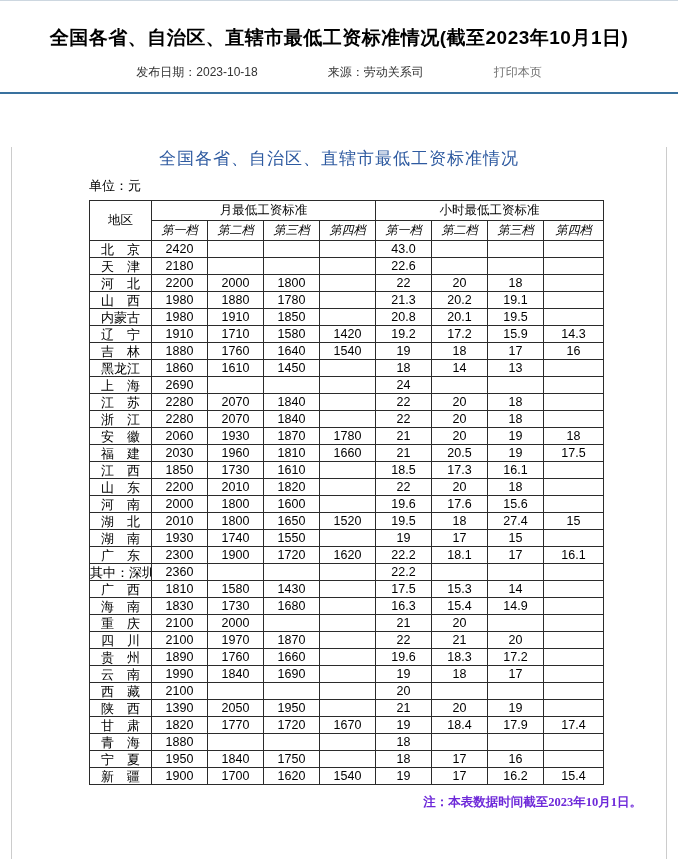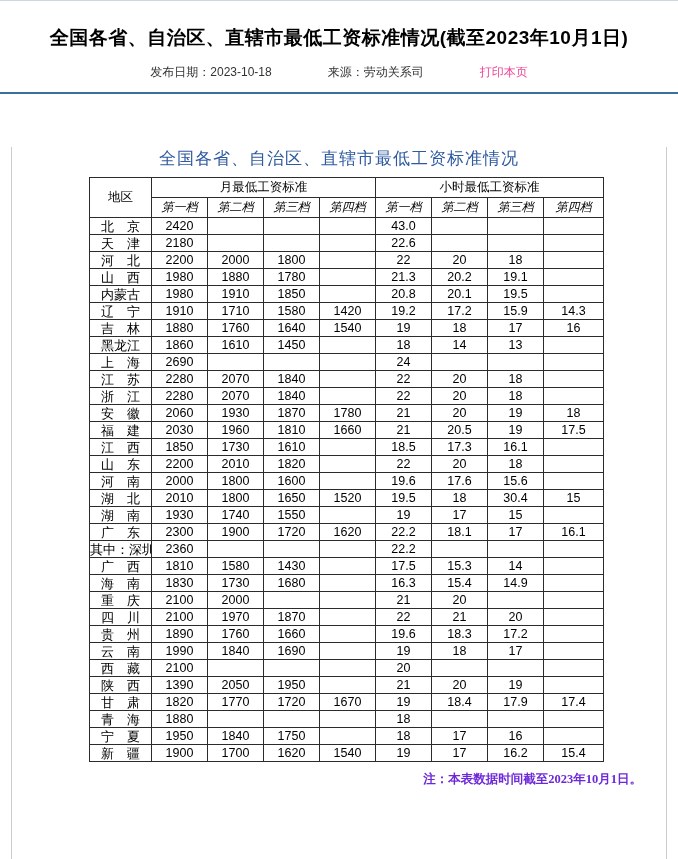--- a/index.html
+++ b/index.html
@@ -18,7 +18,7 @@
   }
   .meta-row {
     margin-top:12px; padding-bottom:11px;
-    display:flex; justify-content:center; gap:56px;
+    display:flex; justify-content:center; gap:70px;
     font-size:12px; color:#333;
   }
   .meta-row .print-link { cursor:pointer; color:#ec4899; text-decoration:none; }

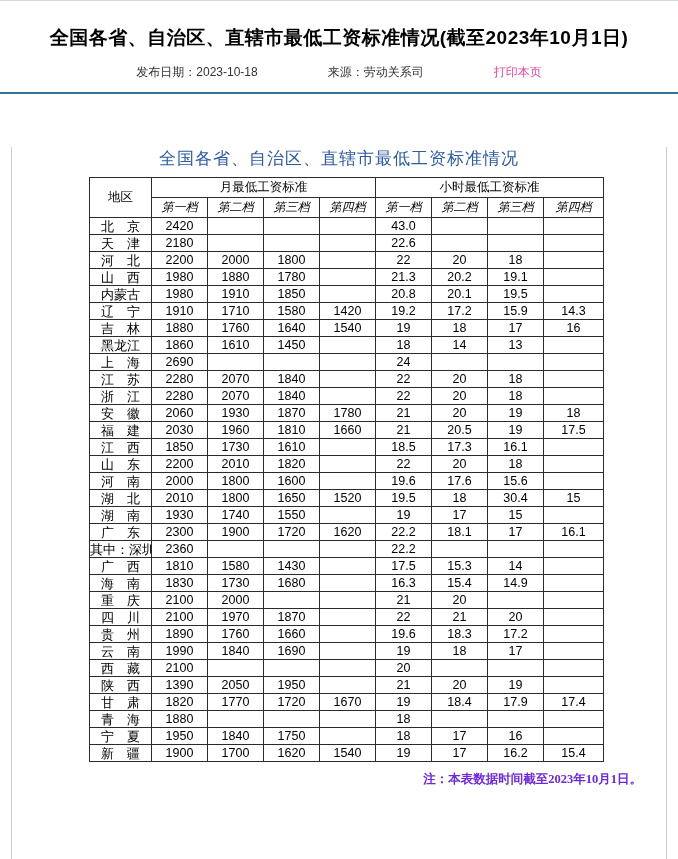--- a/index.html
+++ b/index.html
@@ -21,7 +21,7 @@
     display:flex; justify-content:center; gap:70px;
     font-size:12px; color:#333;
   }
-  .meta-row .print-link { cursor:pointer; color:#ec4899; text-decoration:none; }
+  .meta-row .print-link { cursor:pointer; color:#737373; text-decoration:none; }
   .blue-divider { height:2px; background:#39719e; width:100%; }
 
   .content-panel {

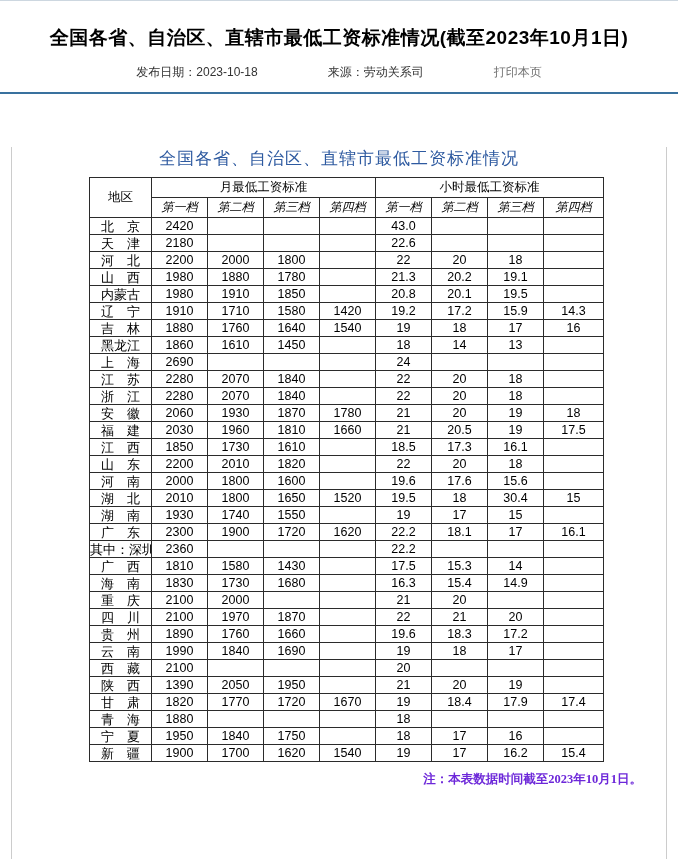--- a/index.html
+++ b/index.html
@@ -81,6 +81,7 @@
 
 <div class="content-panel">
   <h2 class="table-title">全国各省、自治区、直辖市最低工资标准情况</h2>
+  <div class="unit-label">单位：元</div>
 
   <table class="wage-table">
     <colgroup>

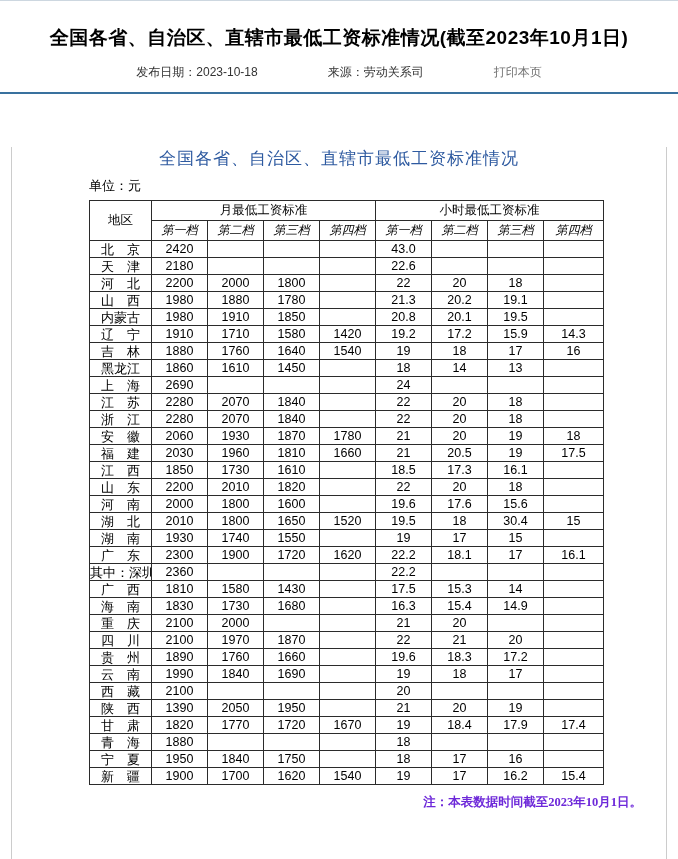--- a/index.html
+++ b/index.html
@@ -297,7 +297,7 @@
           <td class="value">1520</td>
           <td class="value">19.5</td>
           <td class="value">18</td>
-          <td class="value">30.4</td>
+          <td class="value">27.4</td>
           <td class="value">15</td>
         </tr>
         <tr>

